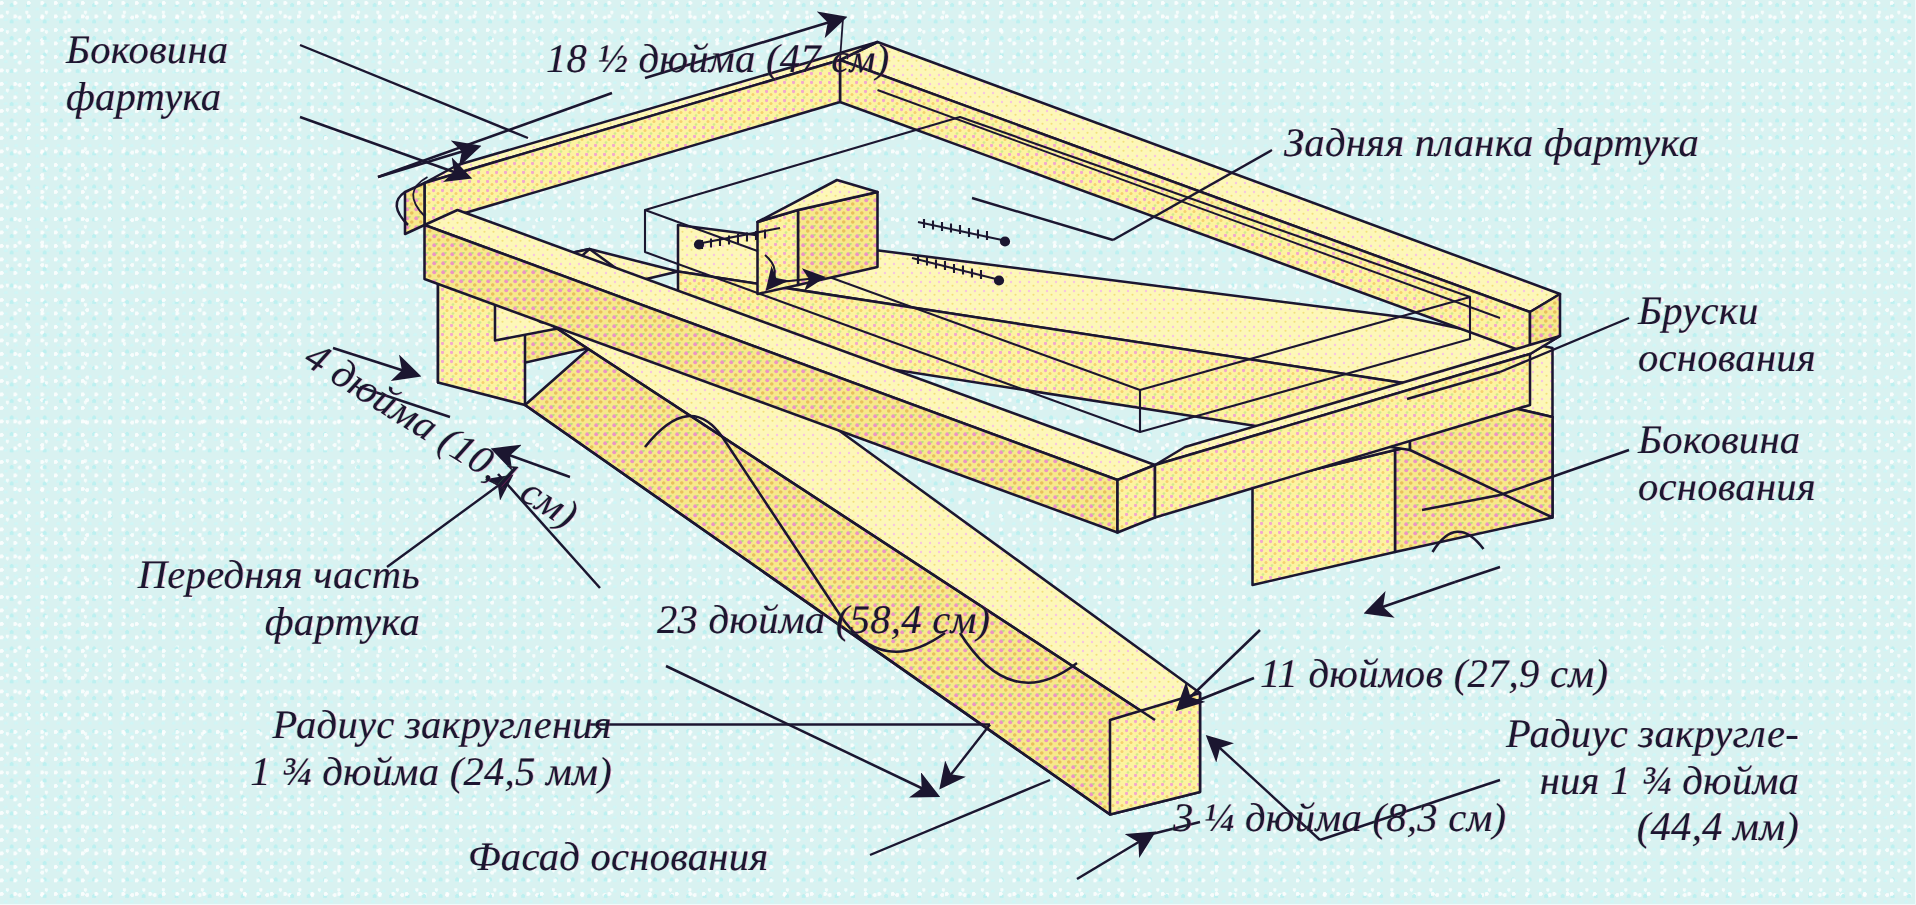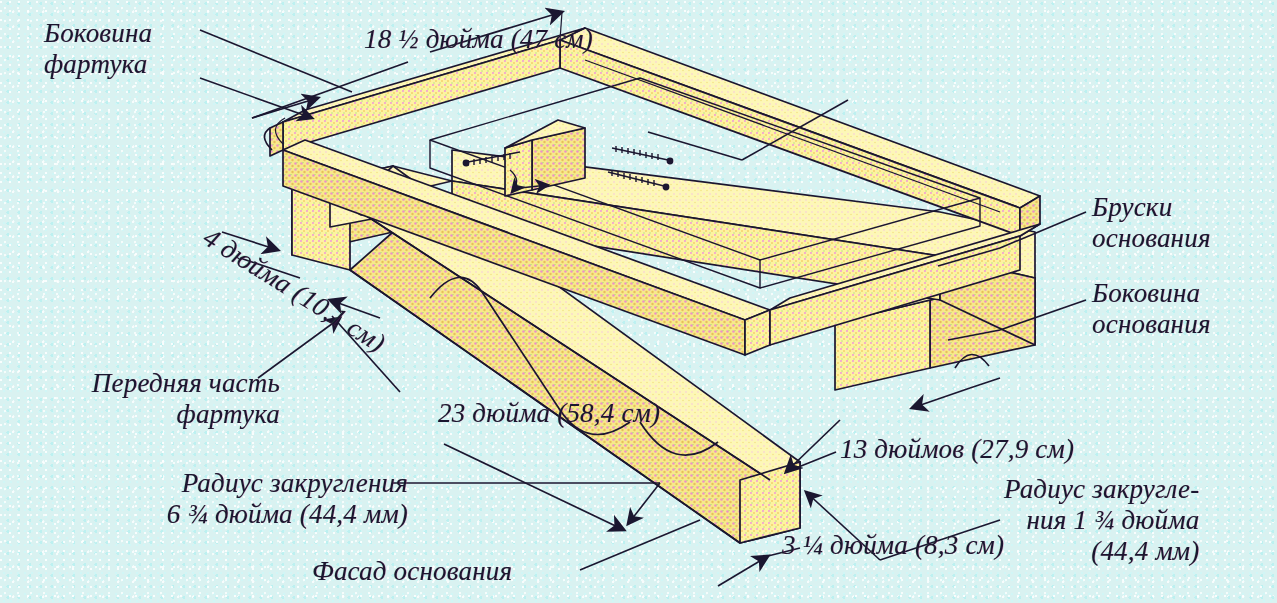--- a/index.html
+++ b/index.html
@@ -228,6 +228,7 @@
   <div class="lbl" style="left:44px; top:18px;">Боковина
 фартука</div>
 
+  <div class="lbl" style="left:856px; top:80px;">Задняя планка фартука</div>
 
   <div class="lbl" style="left:1092px; top:192px;">Бруски
 основания</div>

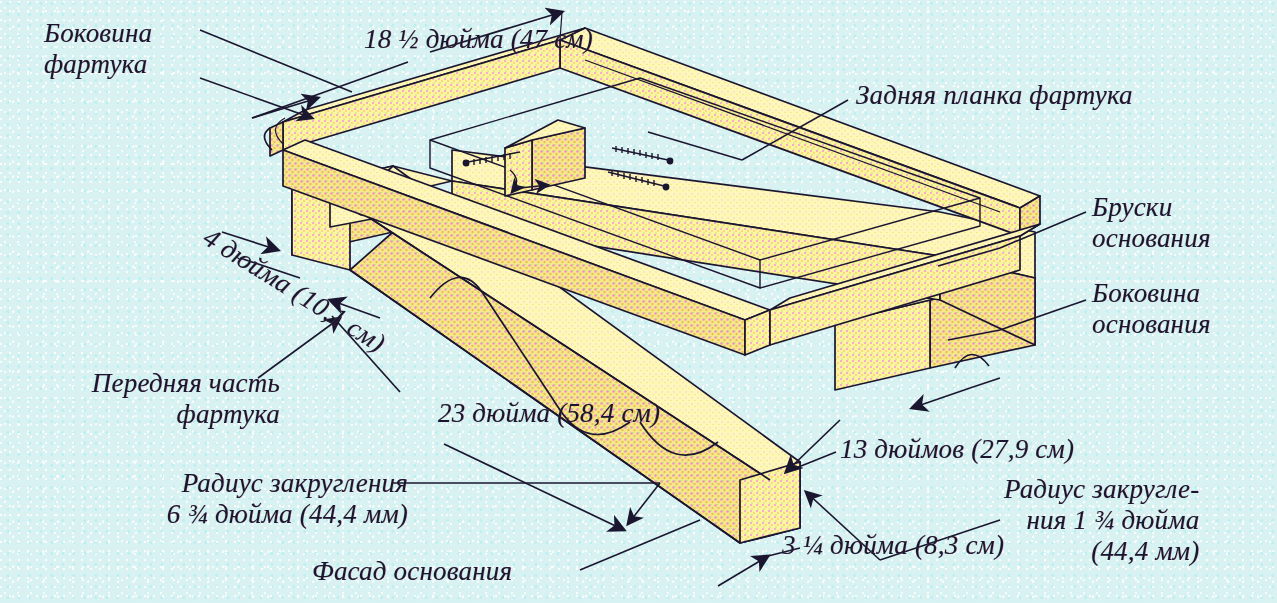--- a/index.html
+++ b/index.html
@@ -254,7 +254,7 @@
 
   <div class="lbl" style="left:438px; top:398px;">23 дюйма (58,4 см)</div>
 
-  <div class="lbl" style="left:840px; top:434px;">13 дюймов (27,9 см)</div>
+  <div class="lbl" style="left:840px; top:434px;">11 дюймов (27,9 см)</div>
 
   <div class="lbl" style="left:782px; top:530px;">3 ¼ дюйма (8,3 см)</div>
 

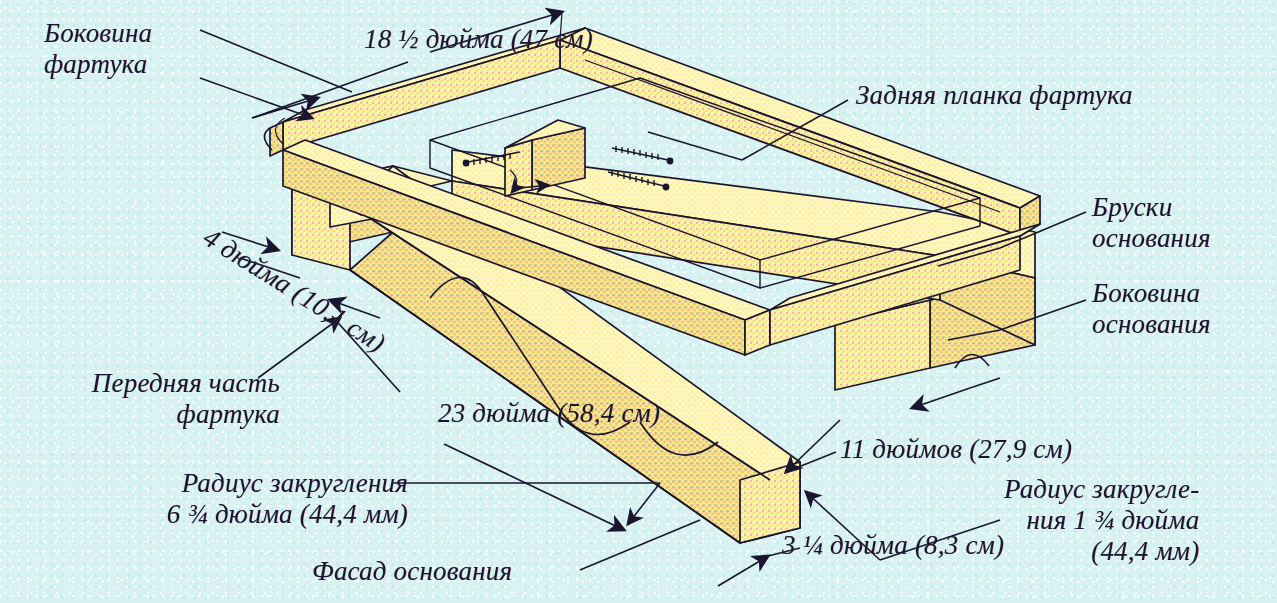--- a/index.html
+++ b/index.html
@@ -240,7 +240,7 @@
 фартука</div>
 
   <div class="lbl r-center" style="left:78px; top:468px; width:330px;">Радиус закругления
-6 ¾ дюйма (44,4 мм)</div>
+1 ¾ дюйма (24,5 мм)</div>
 
   <div class="lbl" style="left:312px; top:556px;">Фасад основания</div>
 

